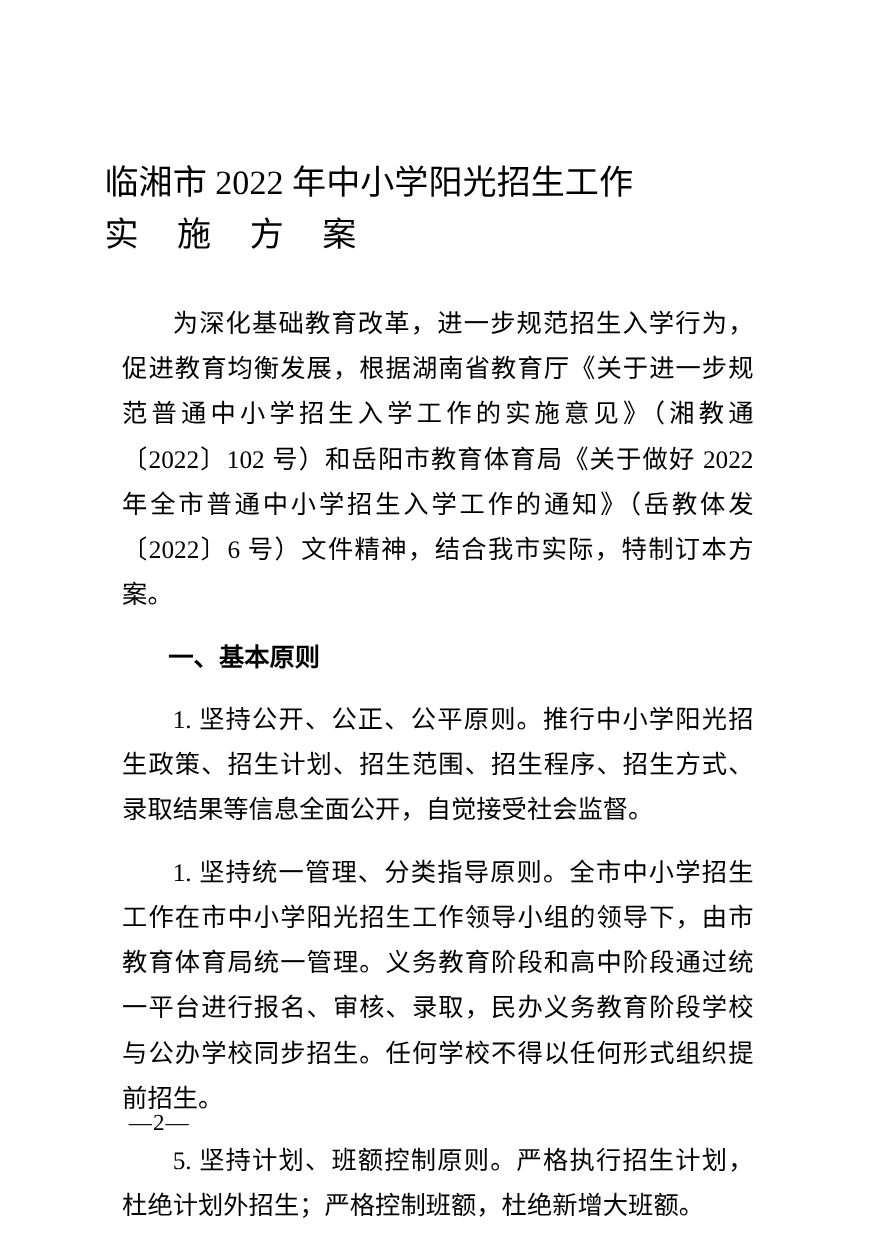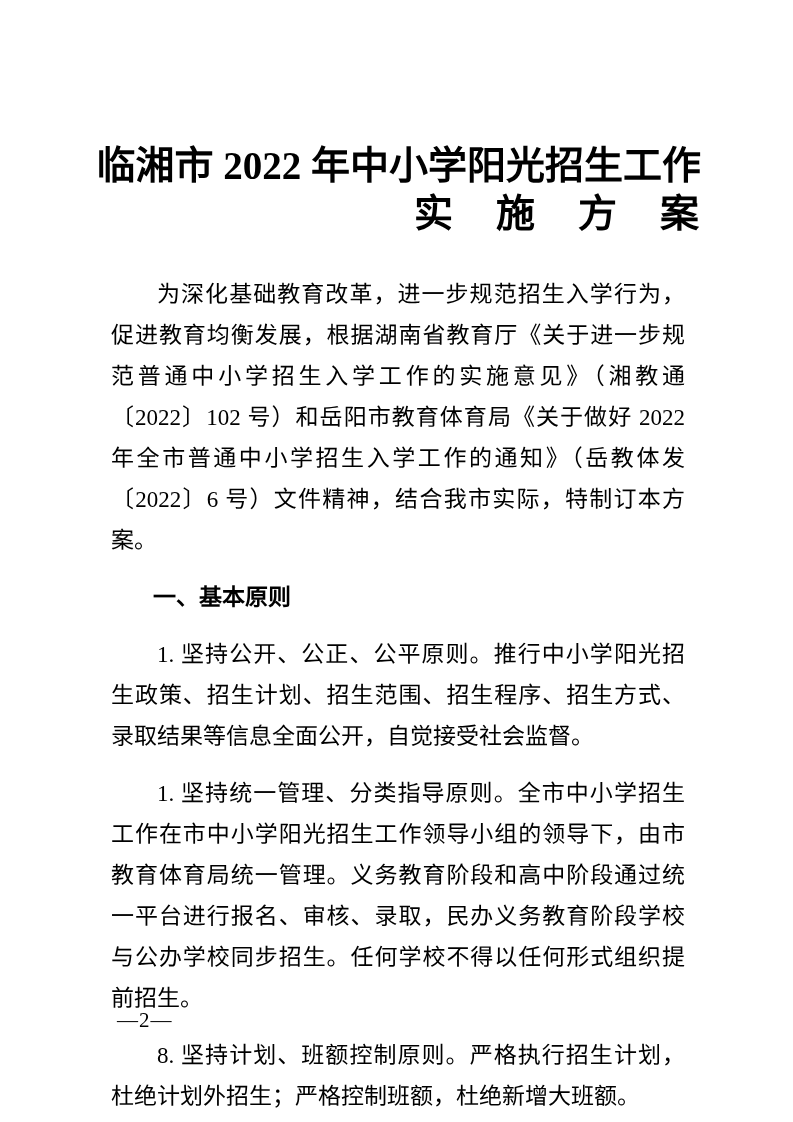--- a/index.html
+++ b/index.html
@@ -23,10 +23,10 @@
     width: 606px;
   }
   .title-line {
-    font-size: 39px;
-    font-weight: bold;
+    font-size: 31px;
+    font-weight: normal;
     line-height: 48px;
-    text-align: right;
+    text-align: left;
     white-space: nowrap;
   }
   .title-line.spaced {

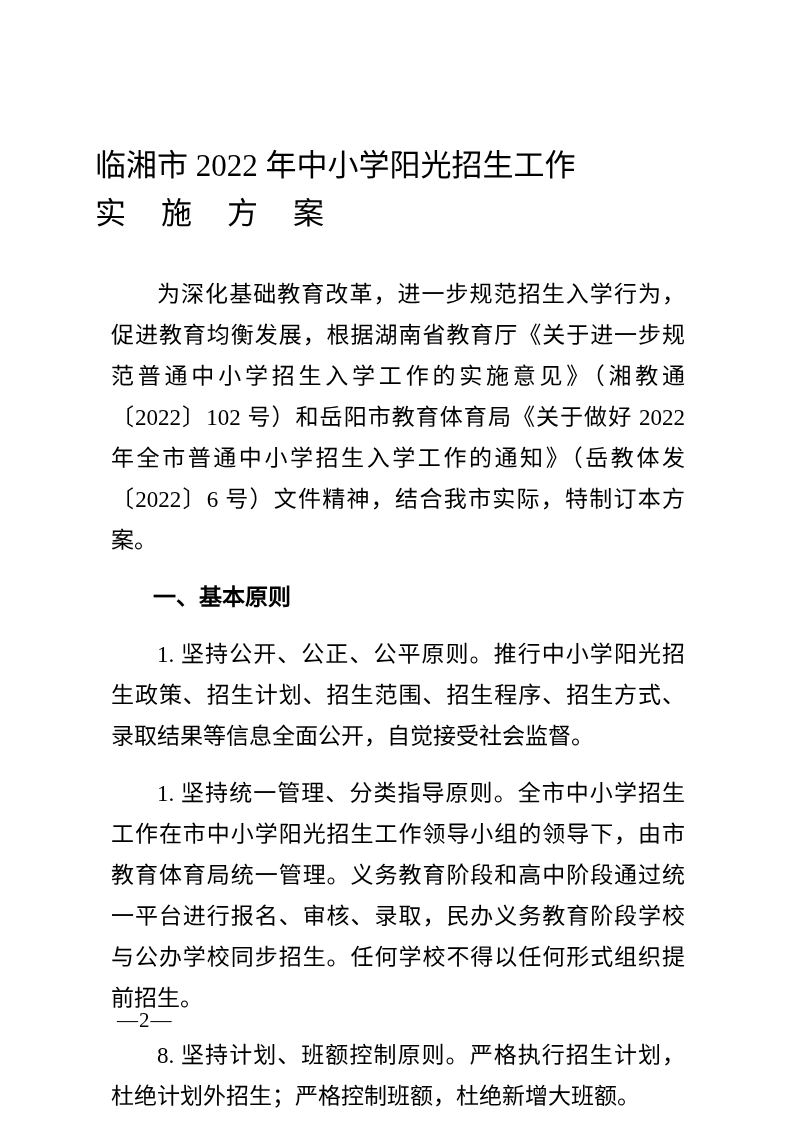--- a/index.html
+++ b/index.html
@@ -91,7 +91,7 @@
     </p>
 
     <p class="body-text item item-3">
-      <span class="lead">8. 坚持计划、班额控制原则。</span><span>严格执行招生计划，杜绝计划外招生；严格控制班额，杜绝新增大班额。</span>
+      <span class="lead">5. 坚持计划、班额控制原则。</span><span>严格执行招生计划，杜绝计划外招生；严格控制班额，杜绝新增大班额。</span>
     </p>
 
   </div>

